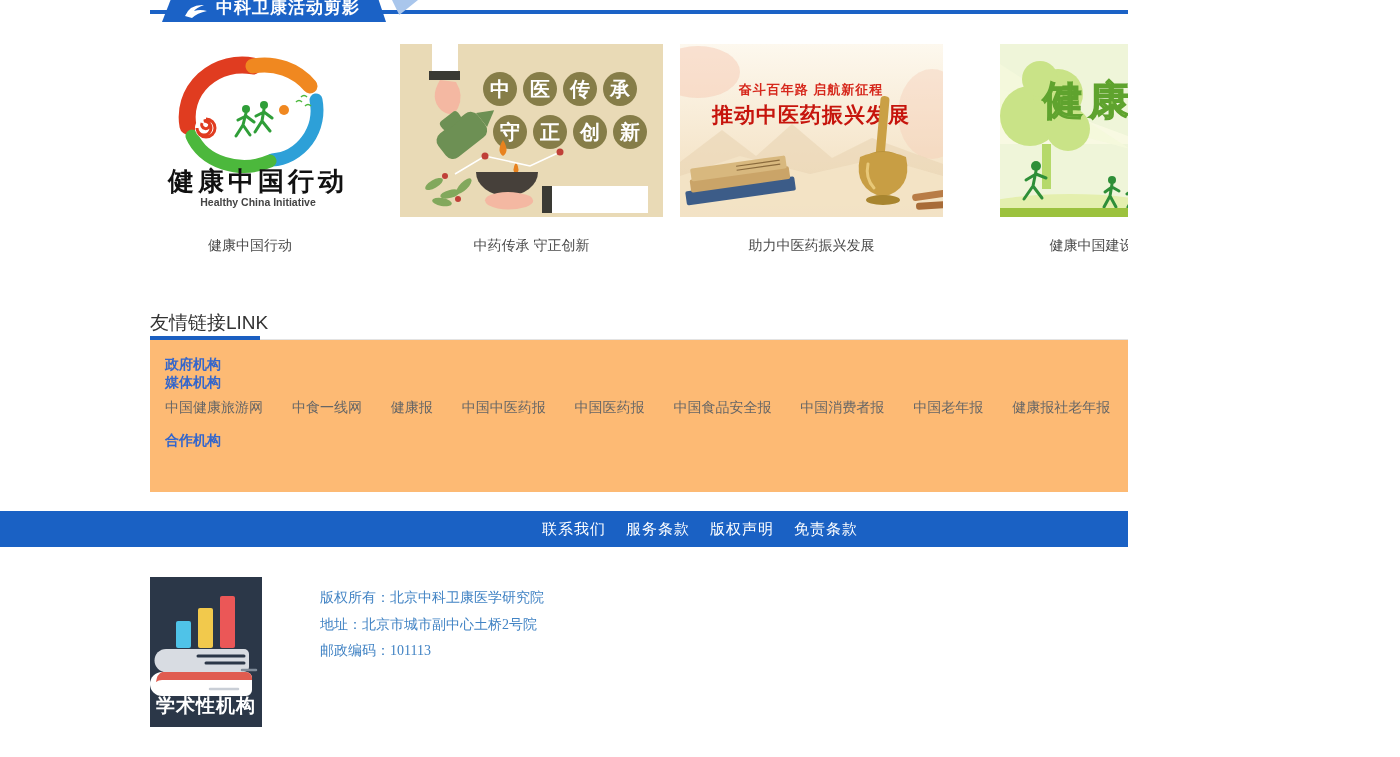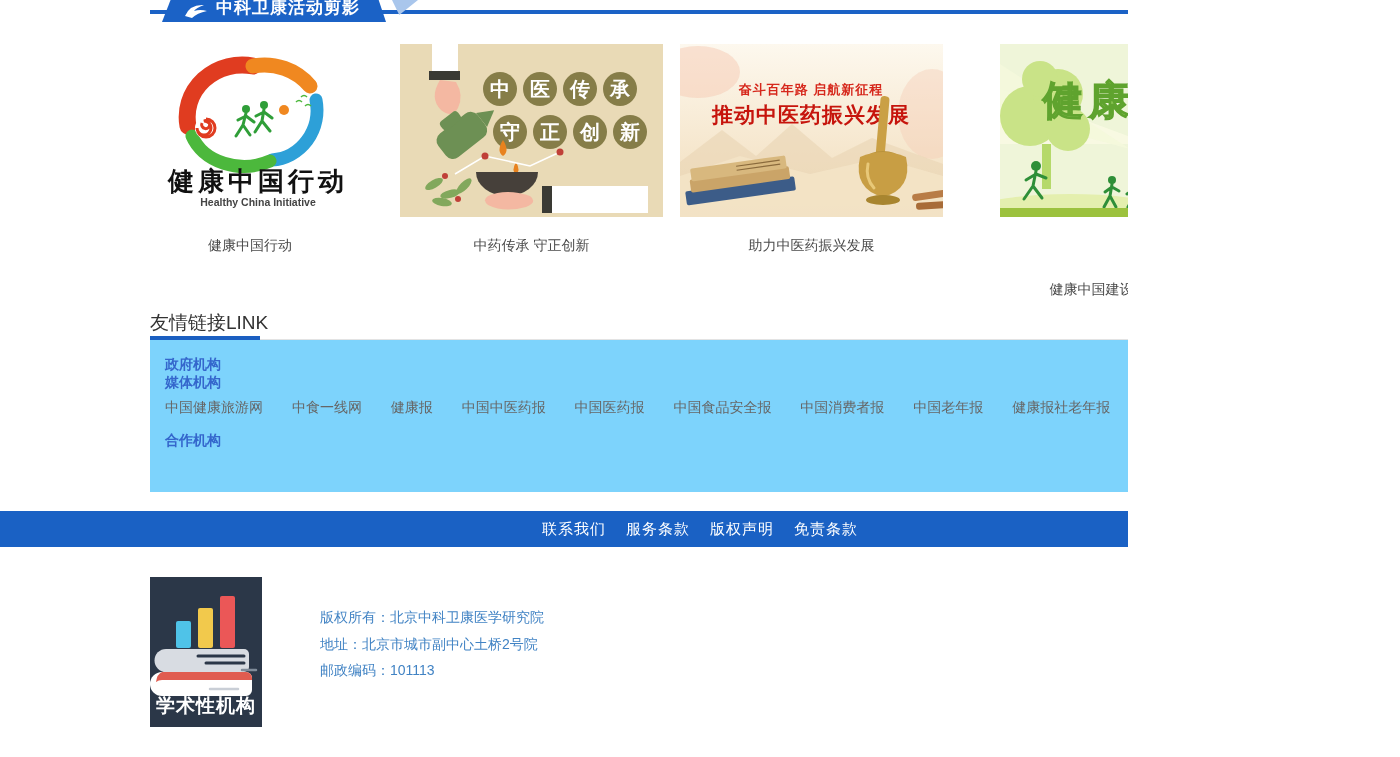--- a/index.html
+++ b/index.html
@@ -246,7 +246,7 @@
     <div class="caption" style="left:0;width:200px;">健康中国行动</div>
     <div class="caption" style="left:250px;width:263px;">中药传承 守正创新</div>
     <div class="caption" style="left:530px;width:263px;">助力中医药振兴发展</div>
-    <div class="caption" style="left:810px;width:263px;margin-top:44px;">健康中国建设</div>
+    <div class="caption" style="left:810px;width:263px;">健康中国建设</div>
   </div>
 
   <div class="abs links-title">友情链接LINK</div>

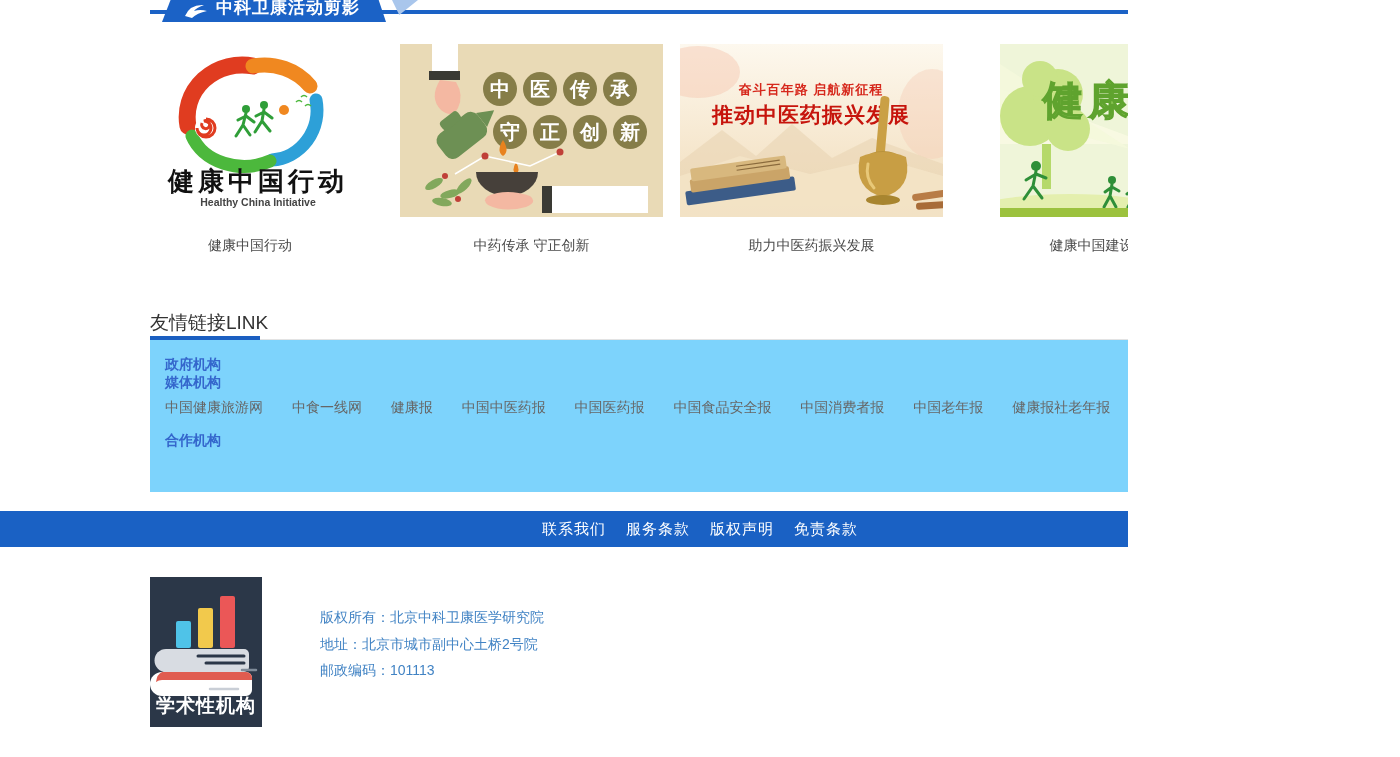--- a/index.html
+++ b/index.html
@@ -30,7 +30,7 @@
   .links-title { left:150px; top:310px; font-size:19px; color:#333; }
   .links-hairline { left:150px; top:339px; width:1100px; height:1px; background:#e3e3e3; }
   .links-underline { left:150px; top:336px; width:110px; height:4px; background:#1b5fc1; z-index:2; }
-  .links-panel { left:150px; top:340px; width:1100px; height:152px; background:#7dd3fc; padding:16px 15px 0 15px; }
+  .links-panel { left:150px; top:340px; width:1100px; height:152px; background:#fdba74; padding:16px 15px 0 15px; }
   .group-heading { color:#3466cc; font-size:14px; font-weight:bold; }
   .group-links { margin:7px 0 15px 0; font-size:14px; color:#666; }
   .group-links a { color:#666; text-decoration:none; margin-right:25px; cursor:pointer; }

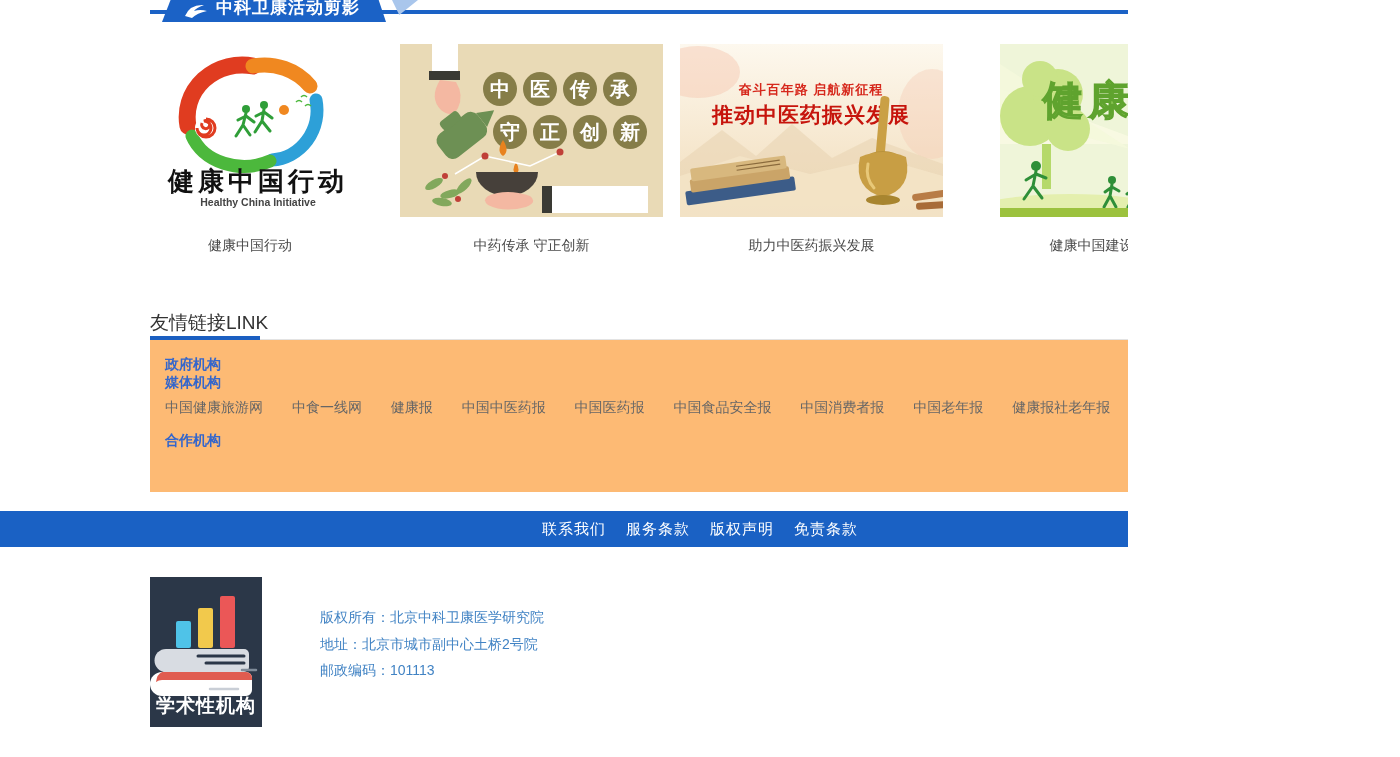--- a/index.html
+++ b/index.html
@@ -42,7 +42,7 @@
 
   
   .footer-logo { left:150px; top:577px; width:112px; height:150px; background:#fde047; }
-  .footer-lines { left:320px; top:604px; width:700px; }
+  .footer-lines { left:320px; top:585px; width:700px;font-family:Liberation Serif, serif; }
   .footer-lines div { color:#4183c4; font-size:14px; line-height:26.5px; }
 </style>
 </head>

